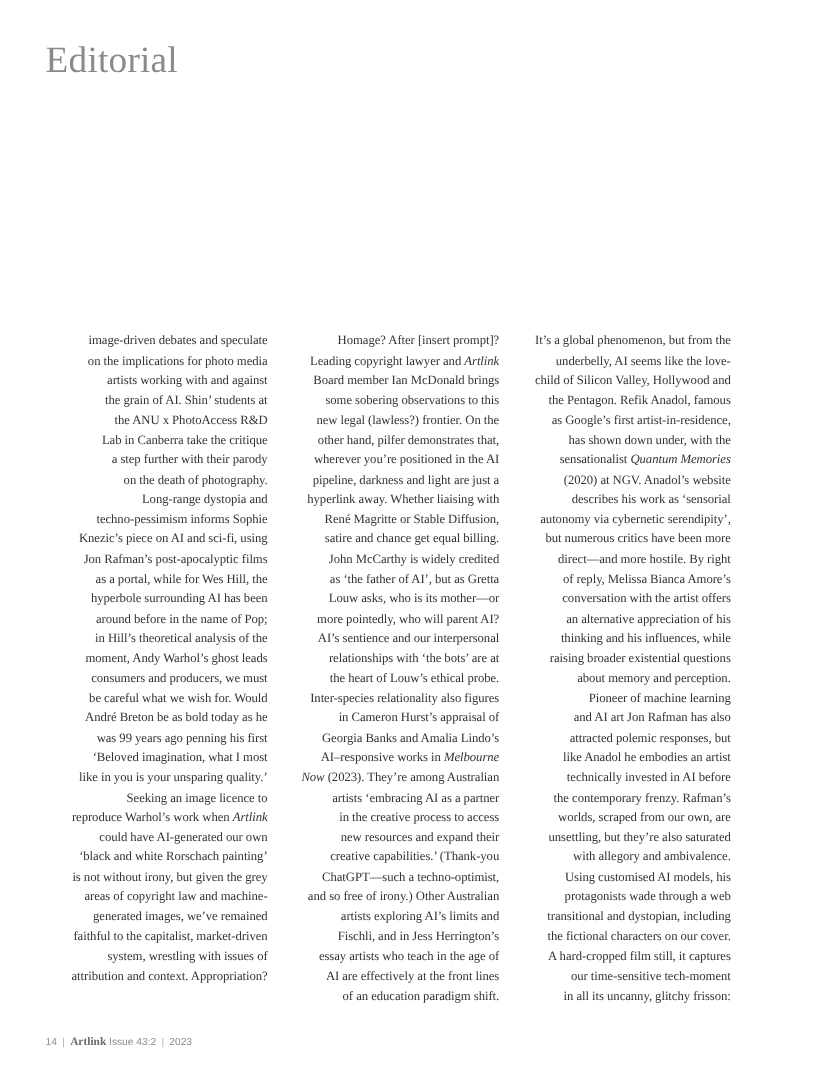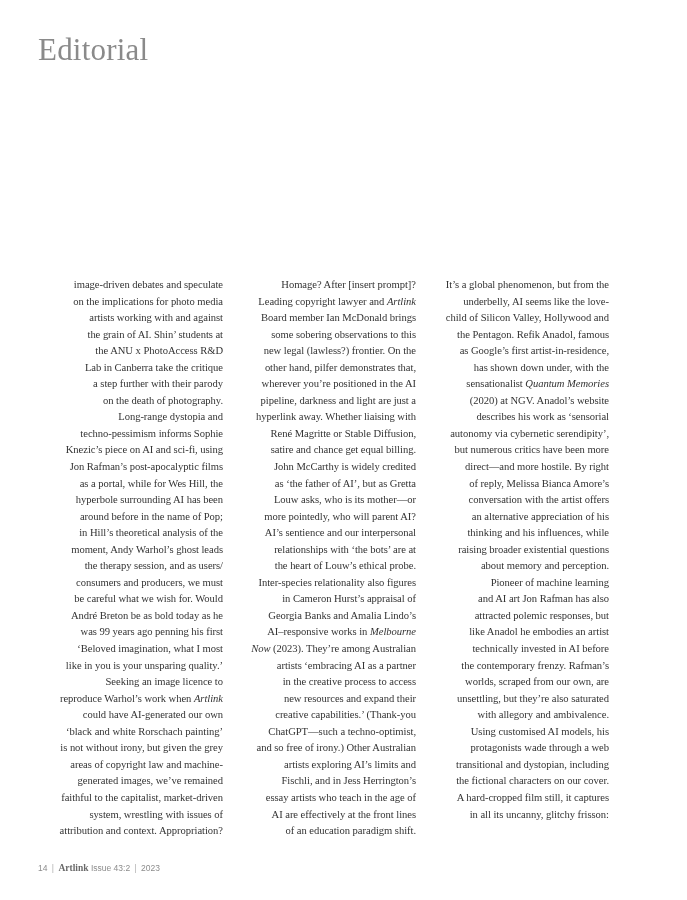--- a/index.html
+++ b/index.html
@@ -94,7 +94,6 @@
       <span class="line"><span>around before in the name of Pop;</span></span>
       <span class="line"><span>in Hill’s theoretical analysis of the</span></span>
       <span class="line"><span>moment, Andy Warhol’s ghost leads</span></span>
-      <span class="line"><span>the therapy session, and as users/</span></span>
       <span class="line"><span>consumers and producers, we must</span></span>
       <span class="line"><span>be careful what we wish for. Would</span></span>
       <span class="line"><span>André Breton be as bold today as he</span></span>

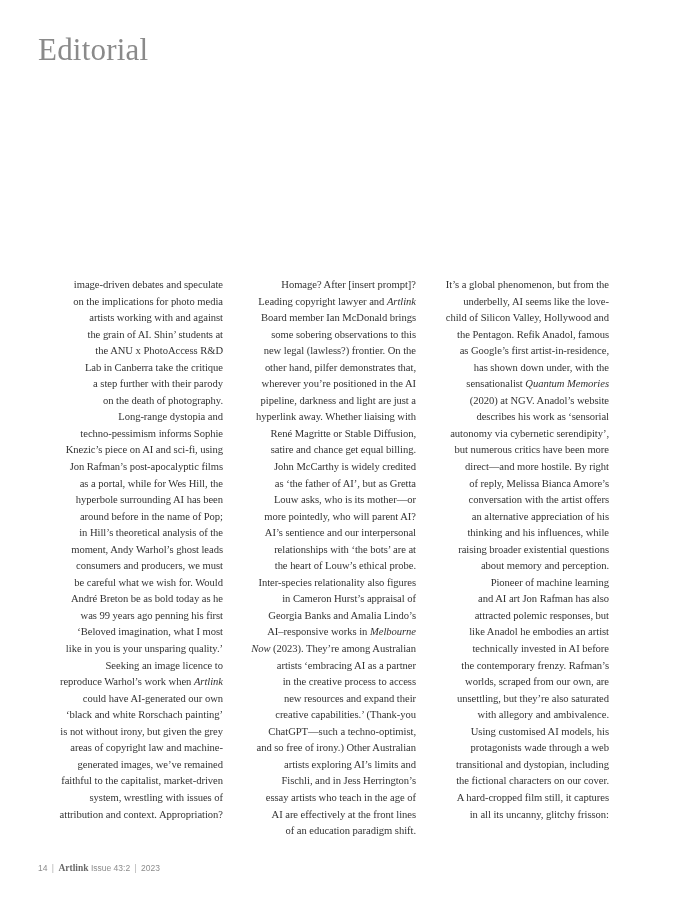--- a/index.html
+++ b/index.html
@@ -180,6 +180,7 @@
       <span class="line"><span>transitional and dystopian, including</span></span>
       <span class="line"><span>the fictional characters on our cover.</span></span>
       <span class="line"><span>A hard-cropped film still, it captures</span></span>
+      <span class="line"><span>our time-sensitive tech-moment</span></span>
       <span class="line"><span>in all its uncanny, glitchy frisson:</span></span>
     </div>
 </div>

